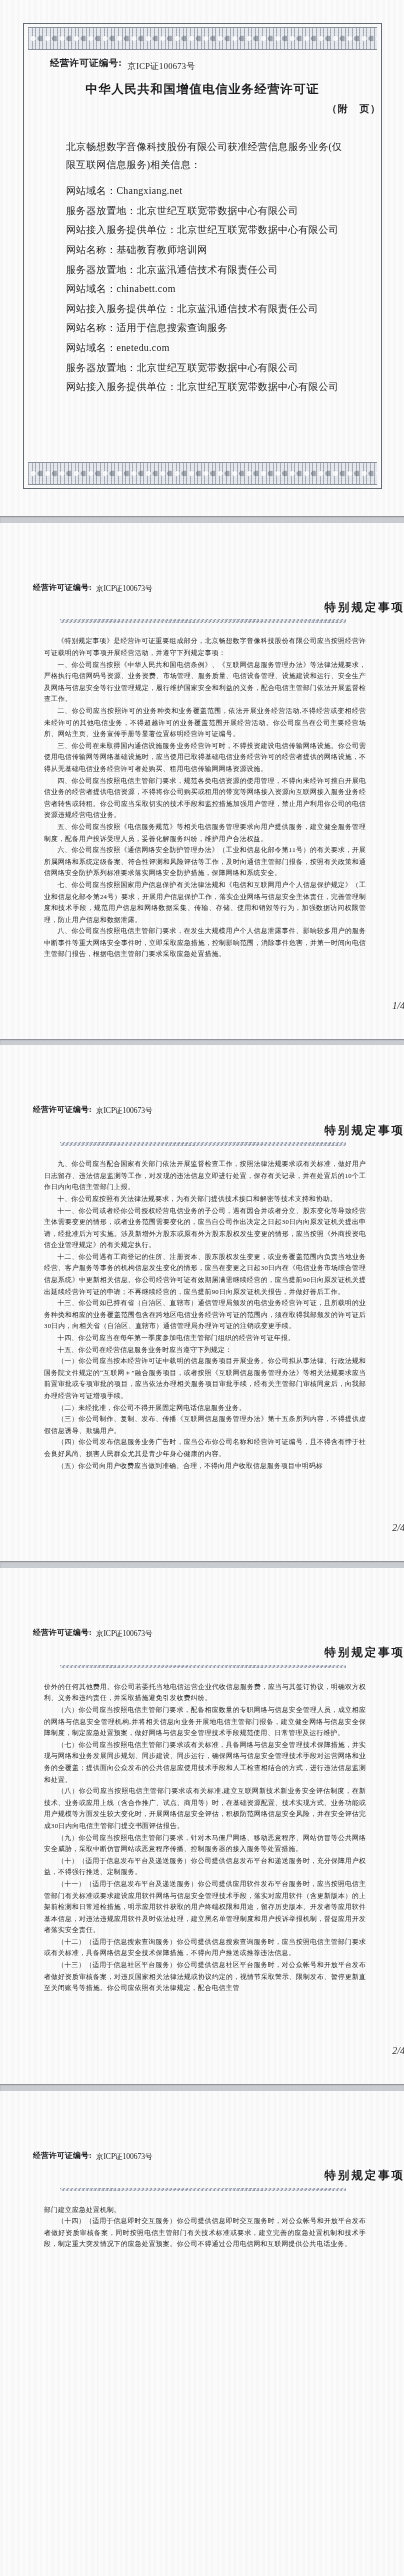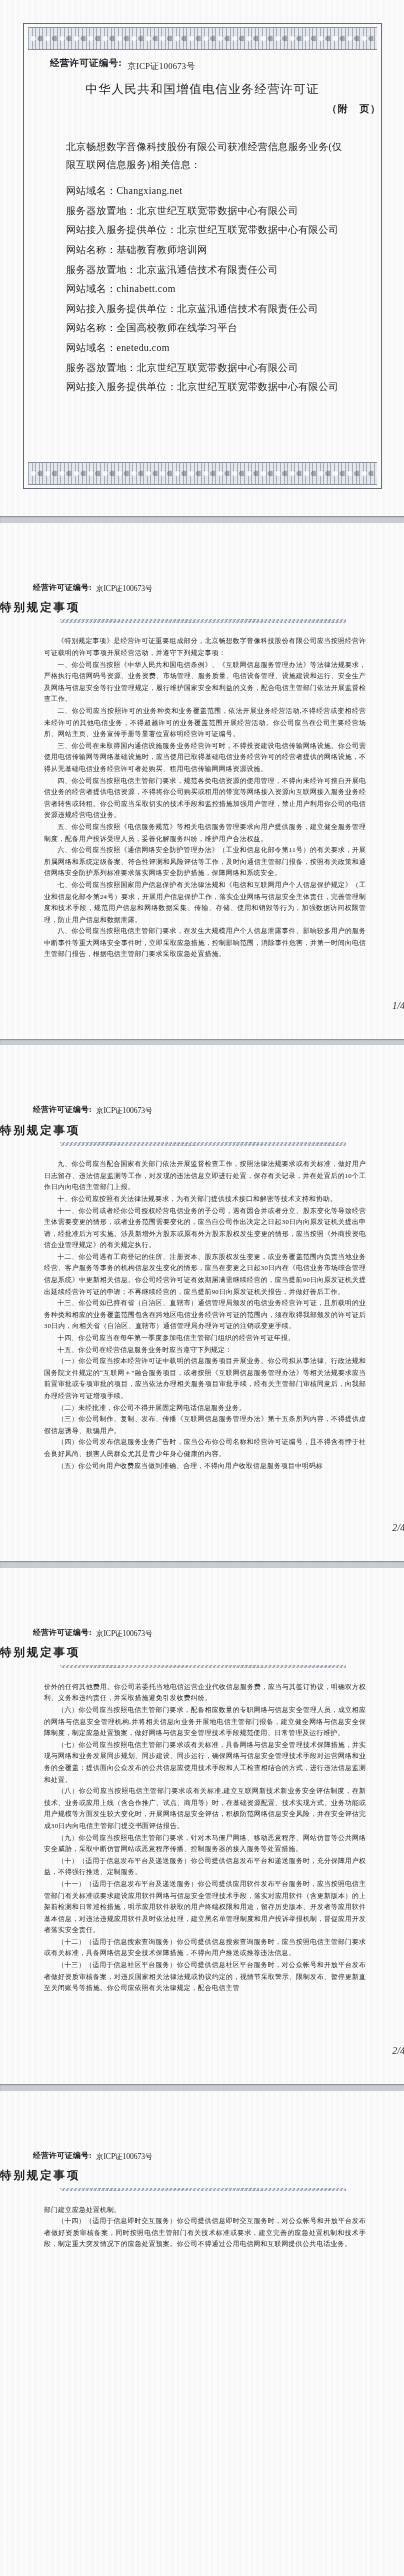--- a/index.html
+++ b/index.html
@@ -25,7 +25,7 @@
   .num-row{margin:33px 0 0 26px;display:flex;align-items:flex-end;}
   .num-label{font-size:9.3px;font-weight:bold;letter-spacing:0.5px;}
   .num-value{font-size:8.5px;margin-left:5.2px;transform:translateY(2.6px);letter-spacing:0.3px;}
-  .cover-title{margin-top:11.3px;text-align:center;font-size:12px;font-weight:normal;letter-spacing:1px;}
+  .cover-title{margin-top:11.3px;text-align:center;font-size:12px;font-weight:bold;letter-spacing:1px;}
   .cover-sub{margin-top:5.2px;text-align:right;font-size:9.8px;font-weight:bold;letter-spacing:1px;}
   .cover-text{margin:21.6px 0 0 42px;width:281px;}
   .cover-intro{font-size:9.8px;line-height:17.5px;margin:0;letter-spacing:0.3px;}

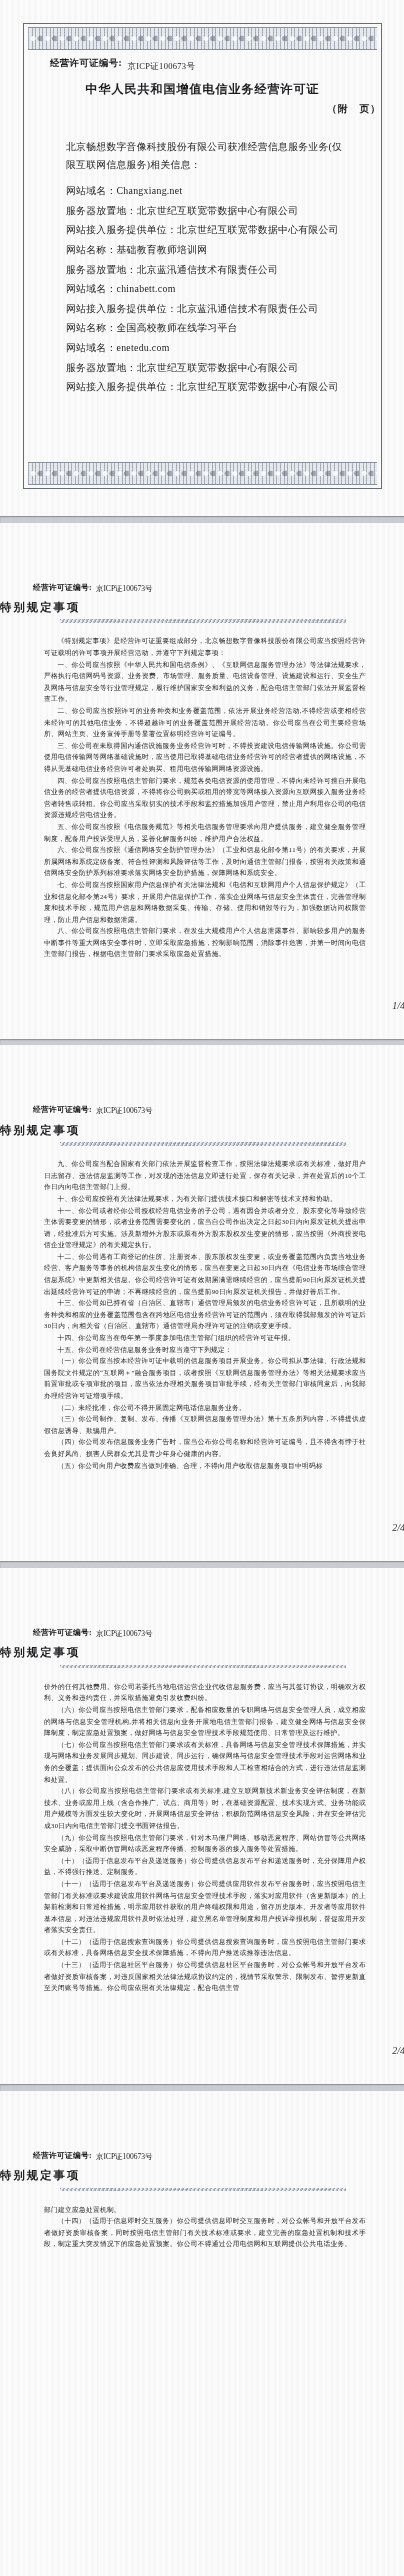--- a/index.html
+++ b/index.html
@@ -81,7 +81,7 @@
 
             <p class="field"><span>网站接入服务提供单位：</span><span>北京蓝汛通信技术有限责任公司</span></p>
 
-            <p class="field"><span>网站名称：</span><span>全国高校教师在线学习平台</span></p>
+            <p class="field"><span>网站名称：</span><span>适用于信息搜索查询服务</span></p>
 
             <p class="field"><span>网站域名：</span><span>enetedu.com</span></p>
 

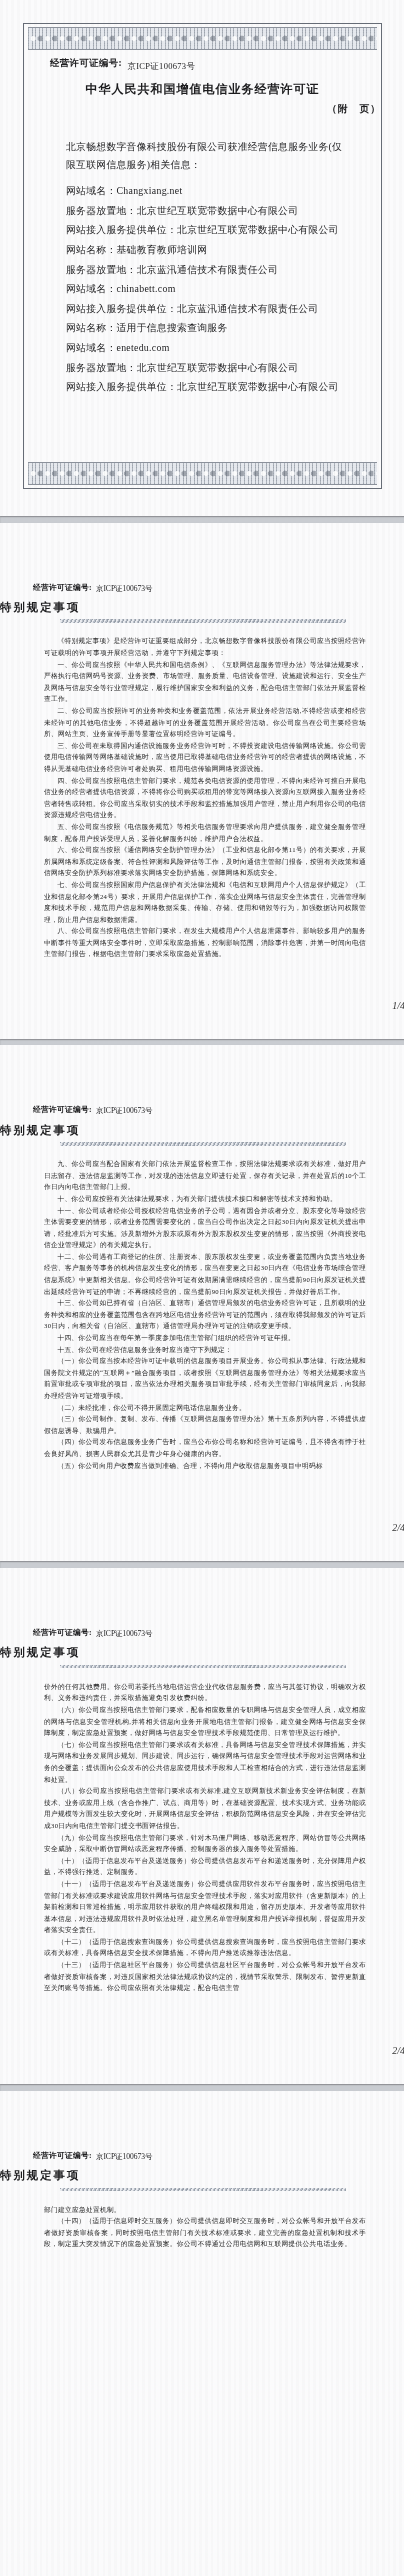--- a/index.html
+++ b/index.html
@@ -36,7 +36,7 @@
   .reg-head{margin:60px 0 0 33px;display:flex;align-items:flex-end;}
   .reg-num-label{font-size:7.7px;font-weight:bold;letter-spacing:0.3px;}
   .reg-num-value{font-size:7.5px;margin-left:4.1px;transform:translateY(1px);}
-  .reg-title{margin-top:7.2px;text-align:left;font-size:11.3px;font-weight:bold;letter-spacing:2.1px;}
+  .reg-title{margin-top:7.2px;text-align:right;font-size:11.3px;font-weight:bold;letter-spacing:2.1px;}
   .reg-divider{height:3.6px;width:286px;margin:4.6px auto 0;
     background:repeating-linear-gradient(115deg,#9aa1ab 0 1px,#e8eaee 1px 2.6px,#b9bfc8 2.6px 3.6px);}
   .reg-body{margin:12.4px 39px 0 44px;}

